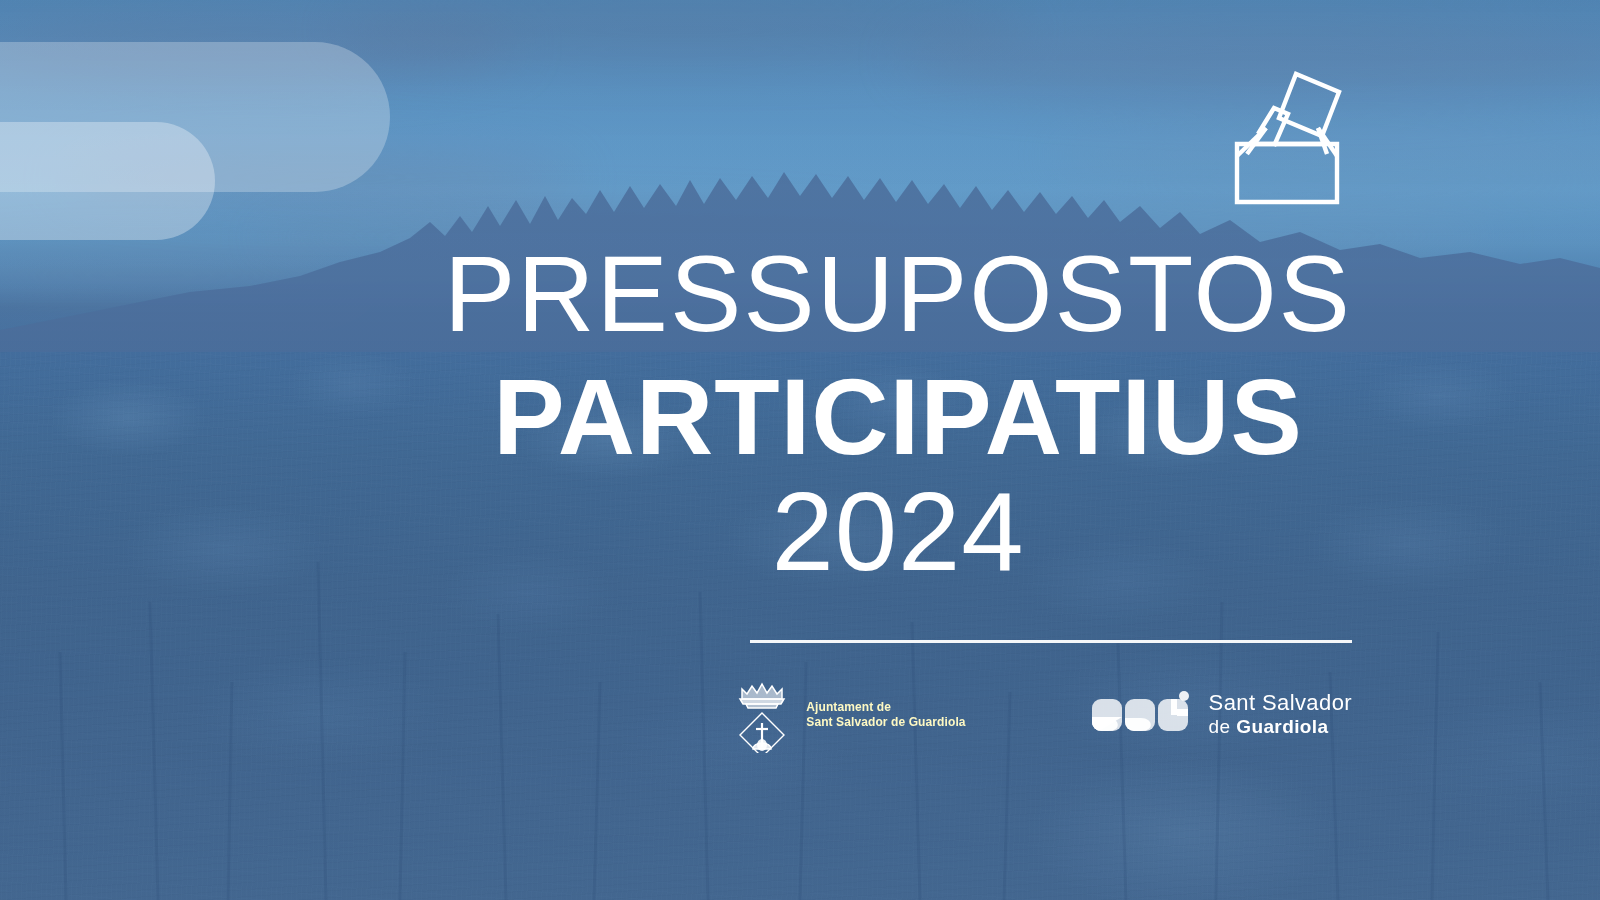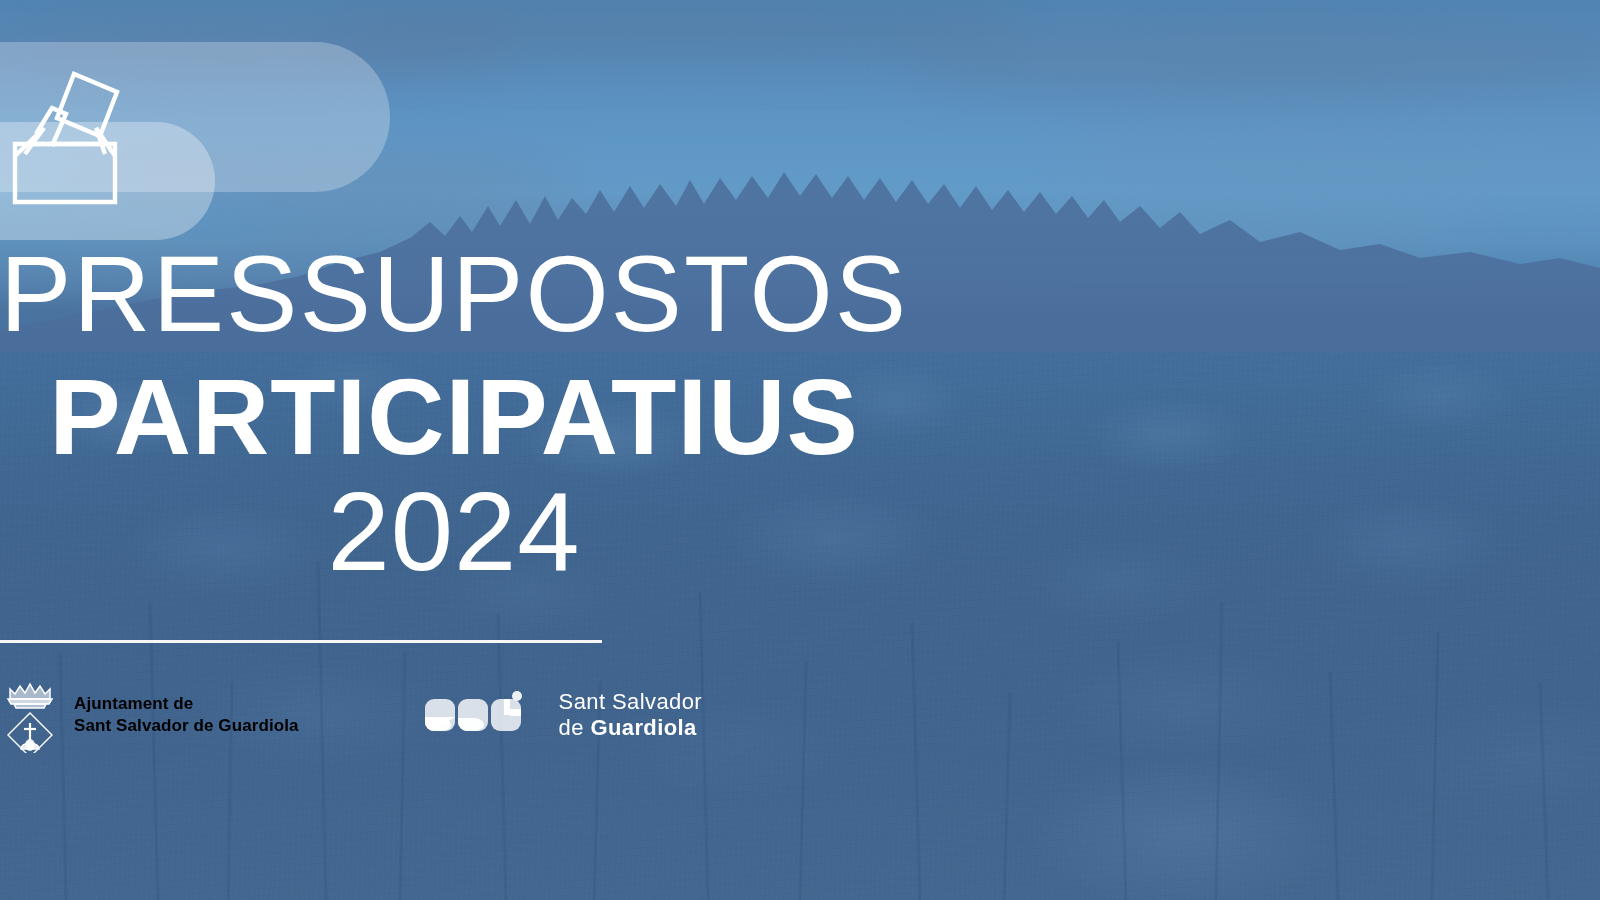--- a/index.html
+++ b/index.html
@@ -121,7 +121,7 @@
   
   .content {
     position:absolute; left:0; top:0; width:1352px; height:900px;
-    display:flex; flex-direction:column; align-items:flex-start;
+    display:flex; flex-direction:column; align-items:flex-end;
   }
 
   .ballot-icon { margin-top:62px; }

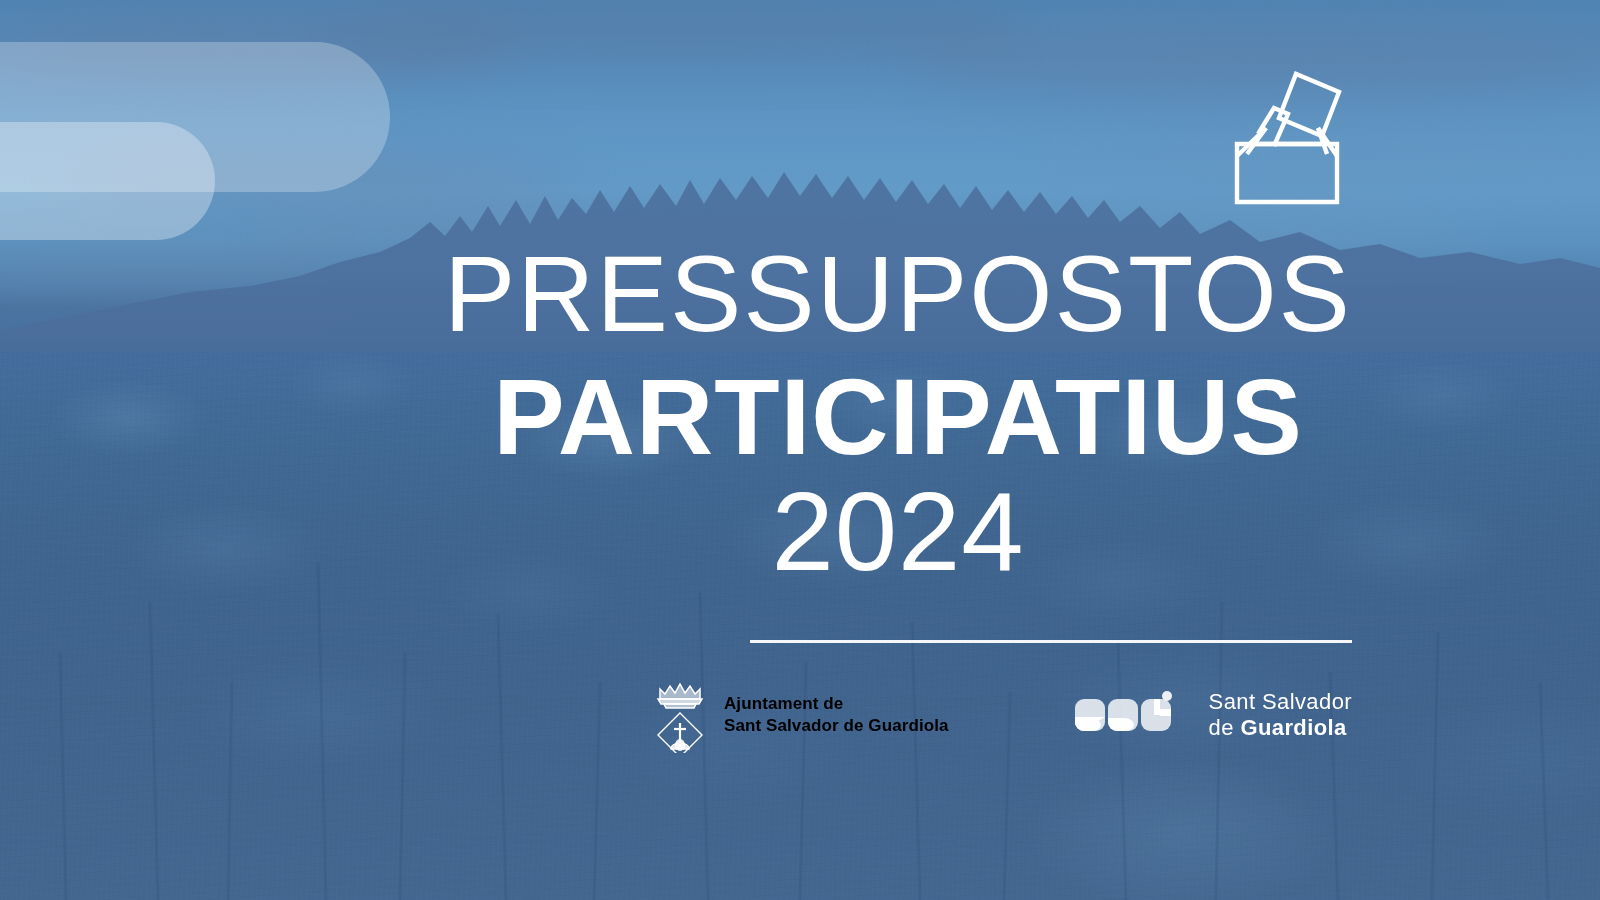--- a/index.html
+++ b/index.html
@@ -153,7 +153,7 @@
 
   .ajuntament { display:flex; align-items:center; gap:14px; }
   .aj-text {
-    color:#000000; font-weight:700; font-size:17px; line-height:1.25;
+    color:#fef9c3; font-weight:700; font-size:12px; line-height:1.25;
     letter-spacing:.1px; white-space:nowrap;
   }
 

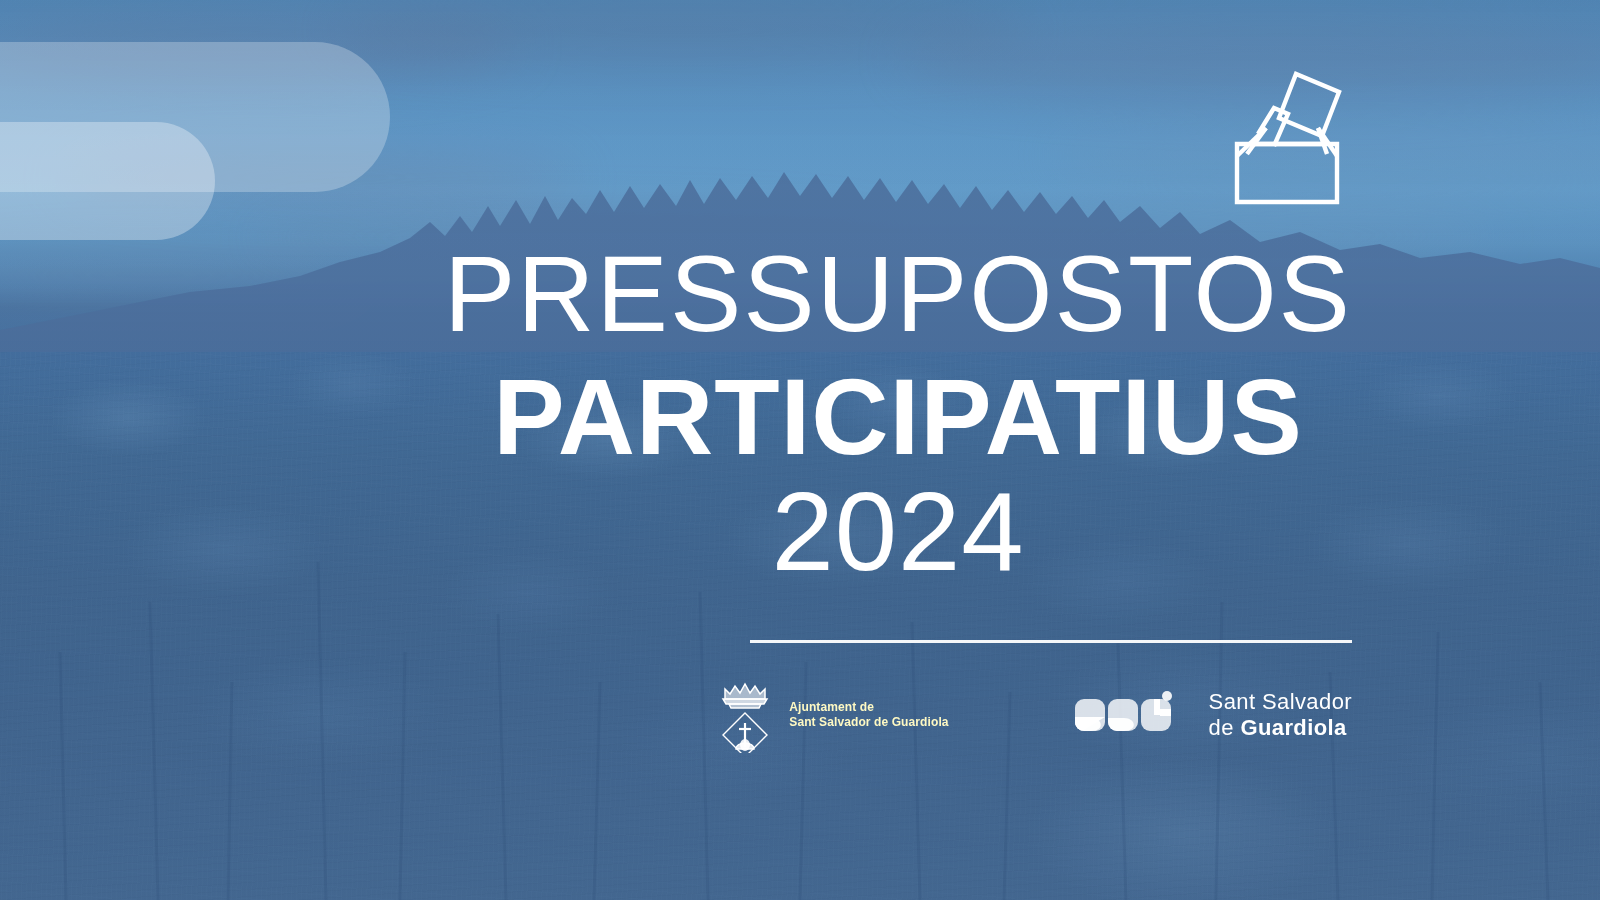--- a/index.html
+++ b/index.html
@@ -157,7 +157,7 @@
     letter-spacing:.1px; white-space:nowrap;
   }
 
-  .ssg { display:flex; align-items:center; gap:30px; }
+  .ssg { display:flex; align-items:center; gap:13px; }
   .ssg-text { color:#ffffff; line-height:1.18; white-space:nowrap; }
   .ssg-l1 { font-size:22px; font-weight:300; letter-spacing:.4px; }
   .ssg-l2 { font-size:22px; font-weight:300; letter-spacing:.4px; }

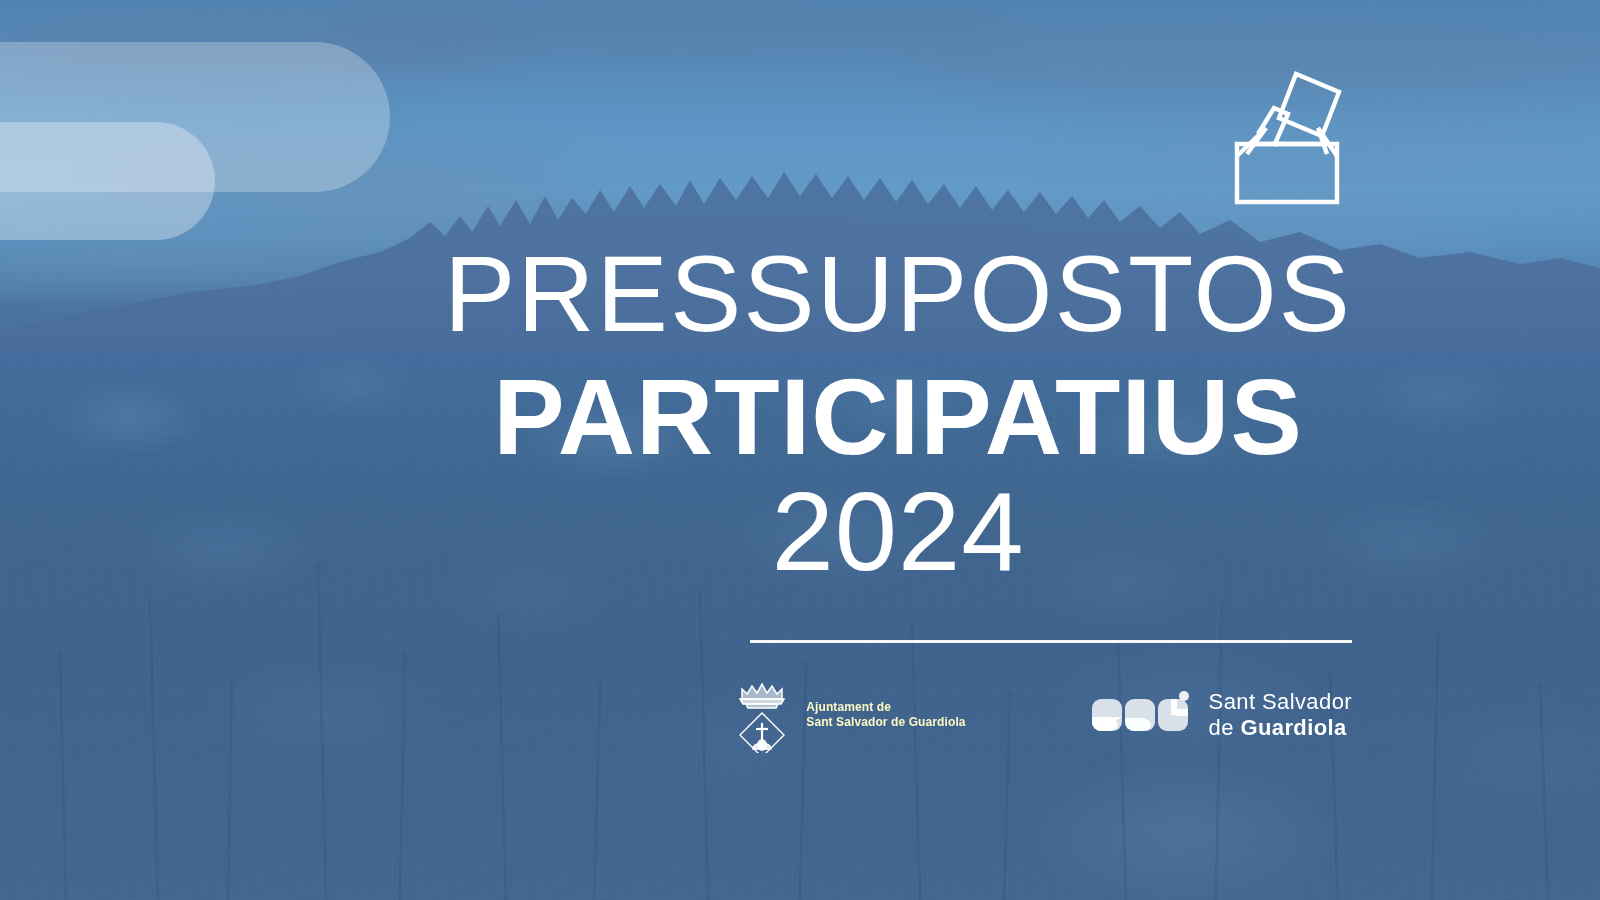--- a/index.html
+++ b/index.html
@@ -160,7 +160,7 @@
   .ssg { display:flex; align-items:center; gap:13px; }
   .ssg-text { color:#ffffff; line-height:1.18; white-space:nowrap; }
   .ssg-l1 { font-size:22px; font-weight:300; letter-spacing:.4px; }
-  .ssg-l2 { font-size:22px; font-weight:300; letter-spacing:.4px; }
+  .ssg-l2 { font-size:19px; font-weight:300; letter-spacing:.4px; }
   .ssg-l2 b { font-weight:800; }
 </style>
 </head>

